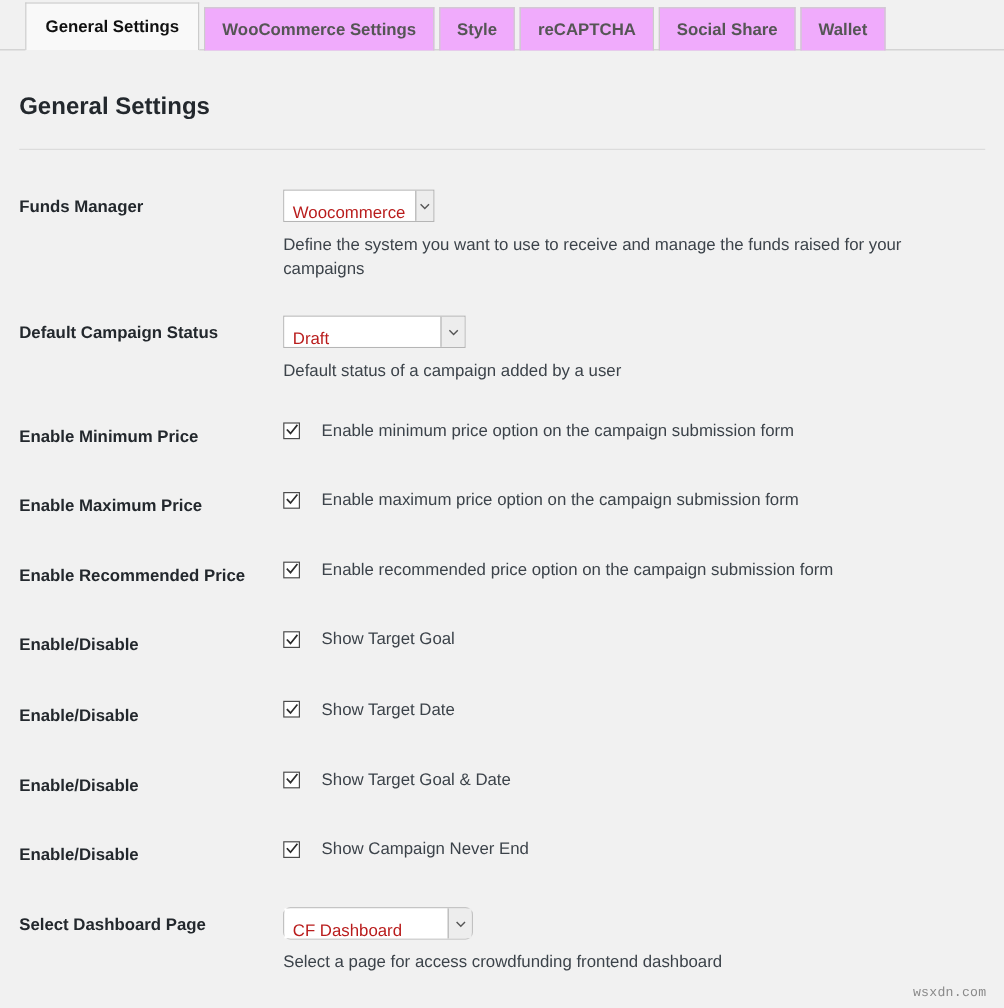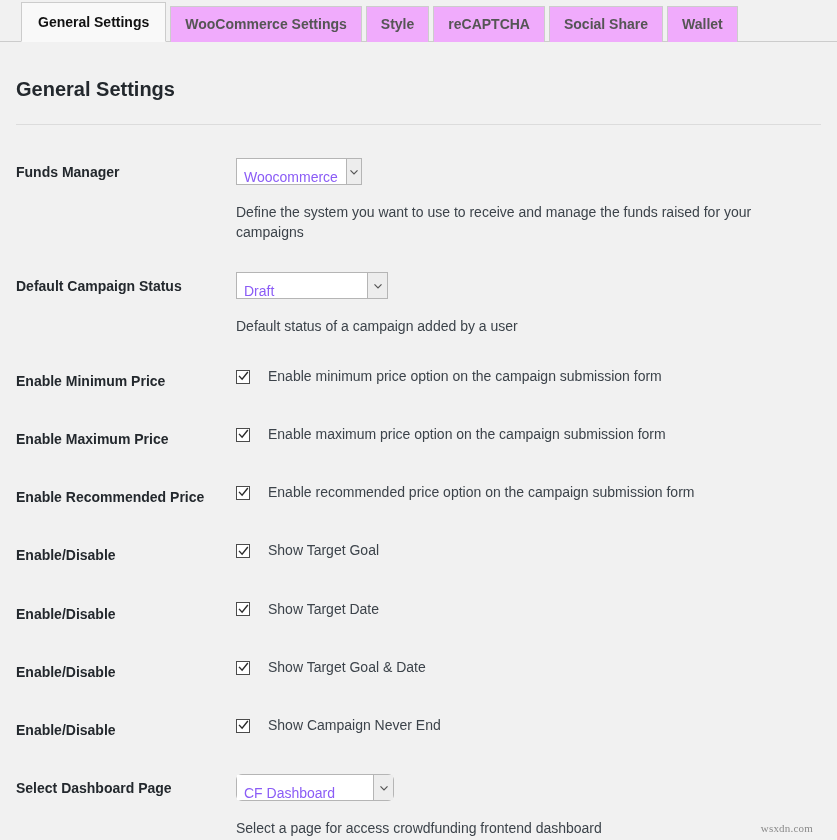--- a/index.html
+++ b/index.html
@@ -107,7 +107,7 @@
     align-items: center;
     padding: 12px 8px 0 7px;
     font-size: 14px;
-    color: #8b5cf6;
+    color: #b91c1c;
     background: #fff;
     white-space: nowrap;
   }

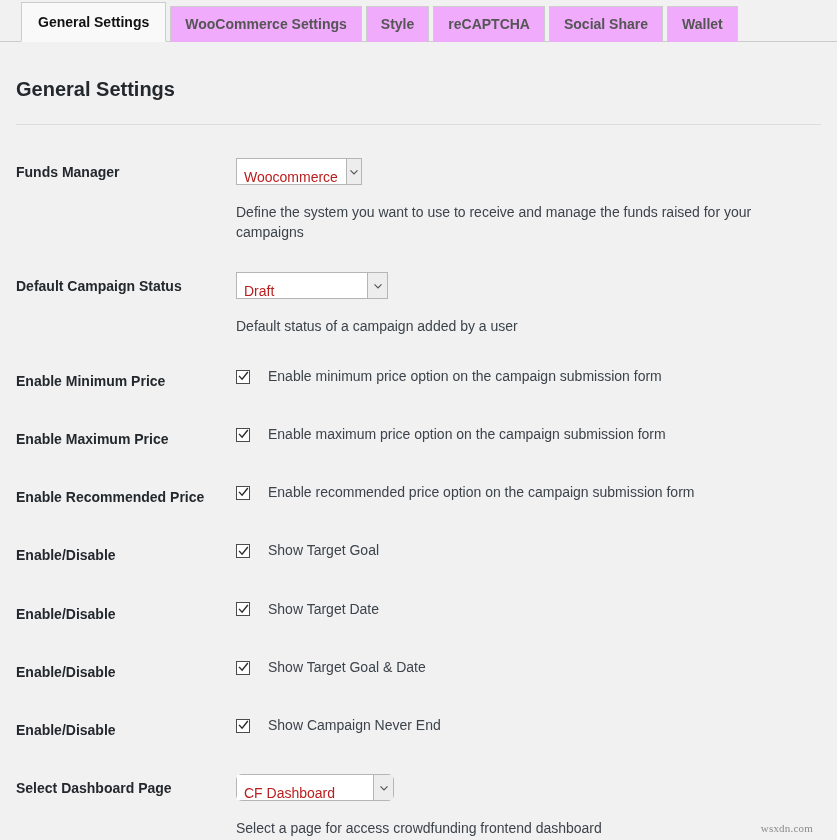--- a/index.html
+++ b/index.html
@@ -124,7 +124,7 @@
   .field-desc {
     font-size: 14px;
     color: #3c434a;
-    margin-top: 18px;
+    margin-top: 9px;
     line-height: 1.4;
   }
 

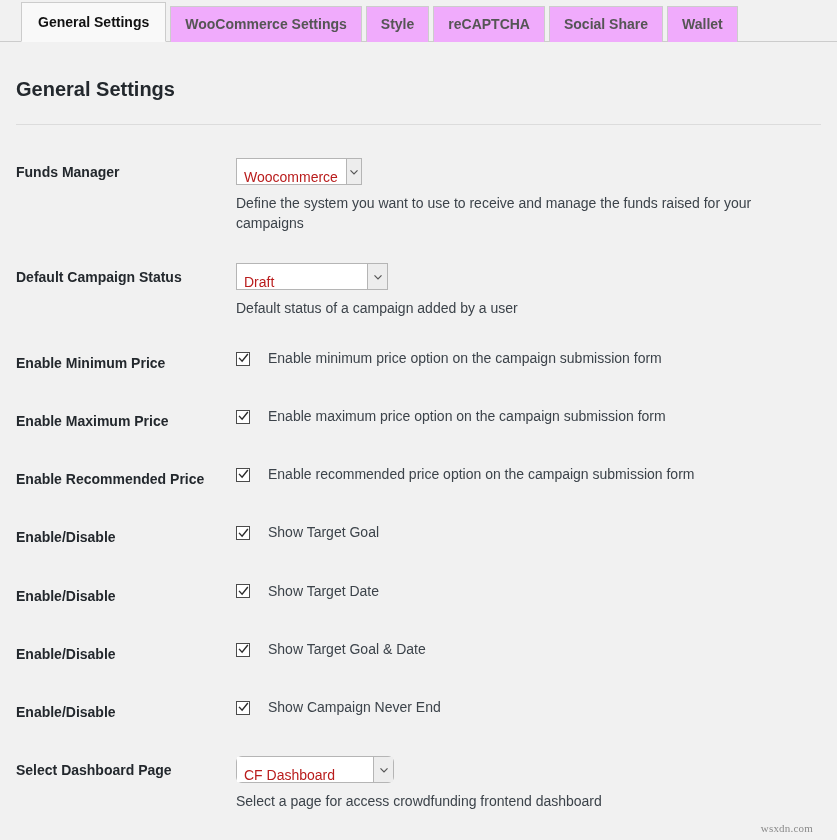--- a/index.html
+++ b/index.html
@@ -154,11 +154,11 @@
   
   .watermark {
     position: absolute;
-    right: 24px;
+    right: 15px;
     bottom: 6px;
     font-size: 11px;
     color: #8a8a8a;
-    font-family: Liberation Serif, serif;
+    font-family: Liberation Mono, monospace;
     letter-spacing: .2px;
   }
 </style>

